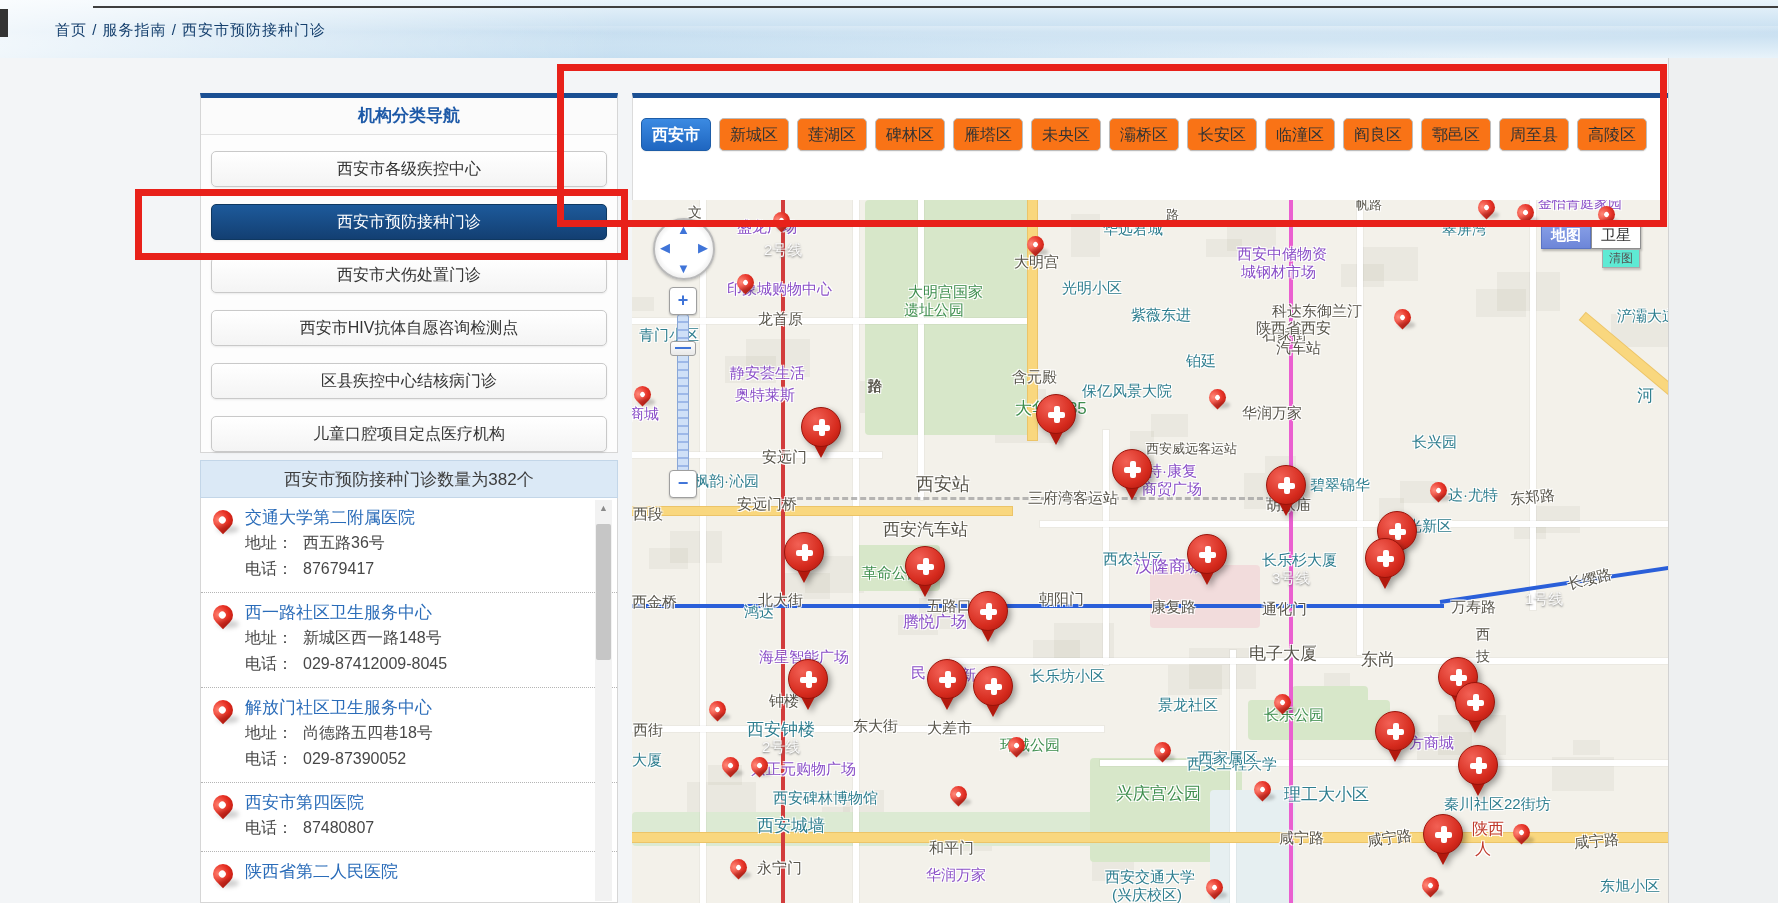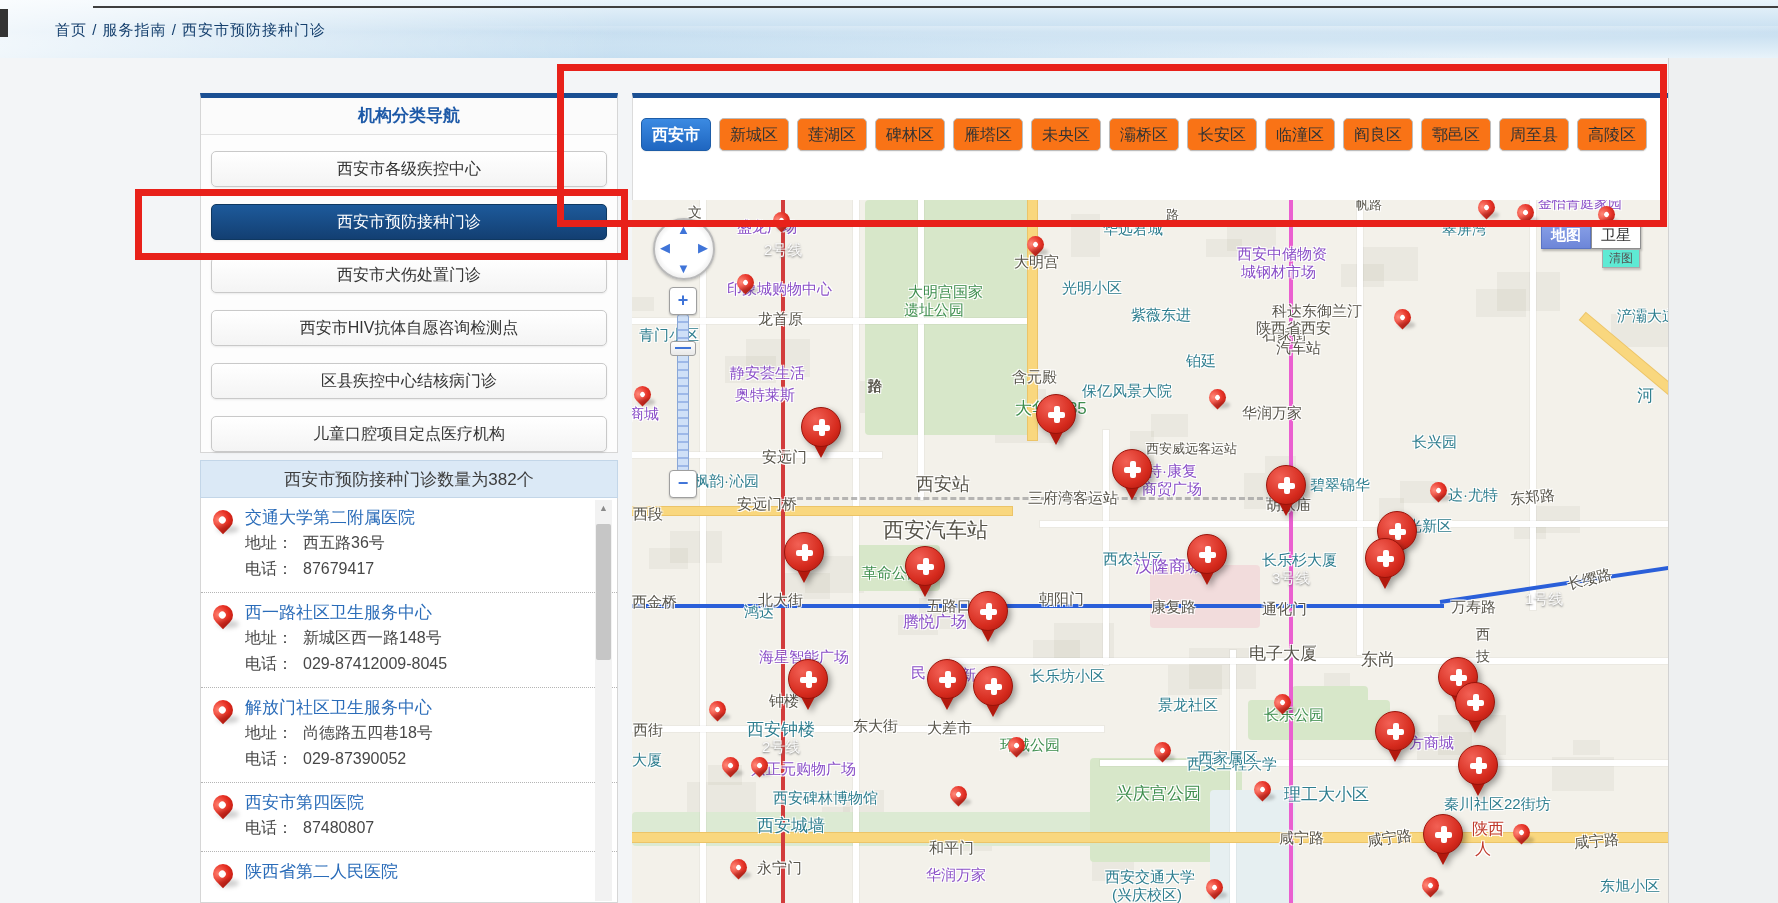--- a/index.html
+++ b/index.html
@@ -356,7 +356,7 @@
     <div class="mlabel c-dark" style="left: 284px; top: 275px; font-size: 18px;">西安站</div>
     <div class="mlabel c-dark" style="left: 105px; top: 295px;">安远门桥</div>
     <div class="mlabel c-dark" style="left: 1px; top: 305px;">西段</div>
-    <div class="mlabel c-dark" style="left: 251px; top: 321px; font-size: 21px;">西安汽车站</div>
+    <div class="mlabel c-dark" style="left: 251px; top: 321px; font-size: 17px;">西安汽车站</div>
     <div class="mlabel c-dark" style="left: 0px; top: 393px;">西金桥</div>
     <div class="mlabel c-dark" style="left: 126px; top: 391px;">北大街</div>
     <div class="mlabel c-dark" style="left: 295px; top: 397px;">五路口</div>

